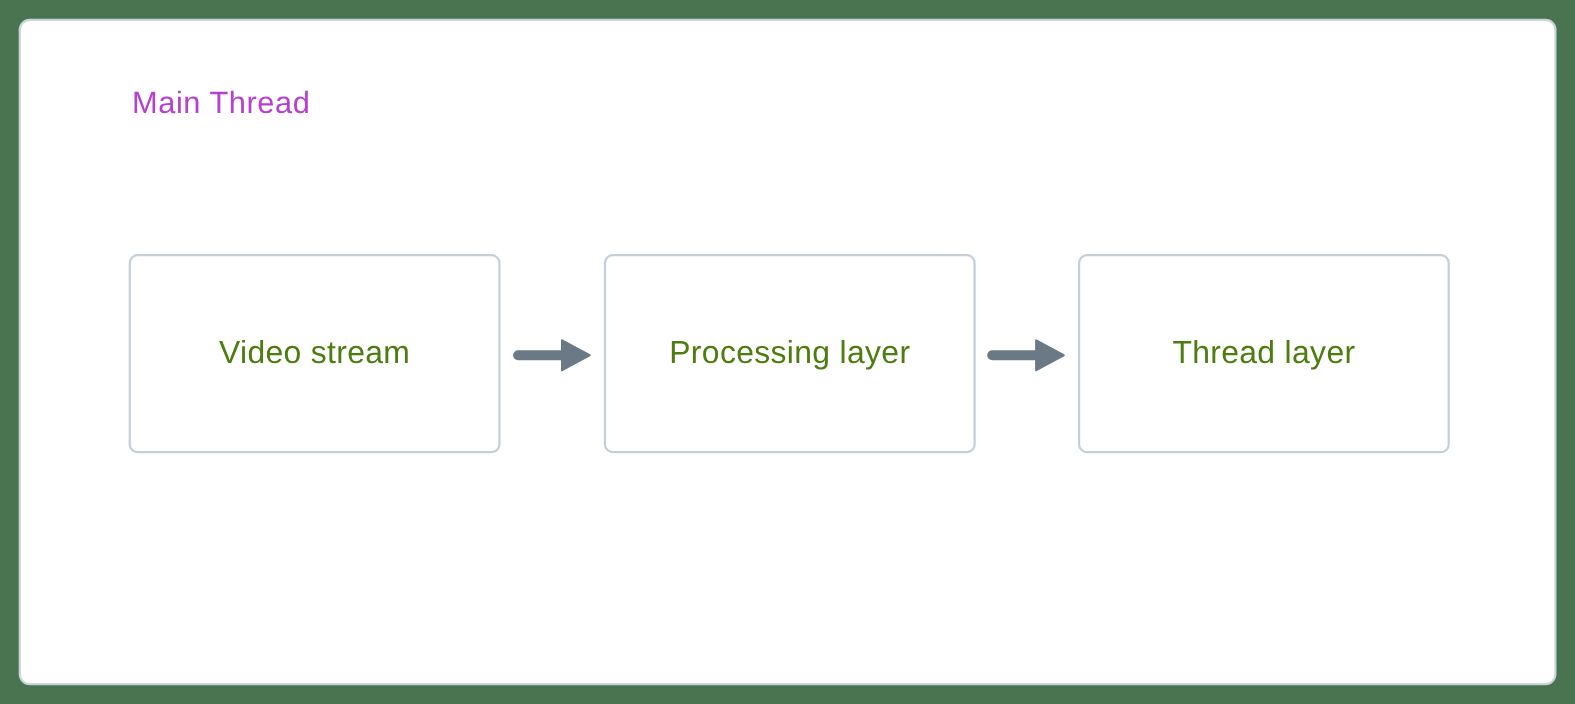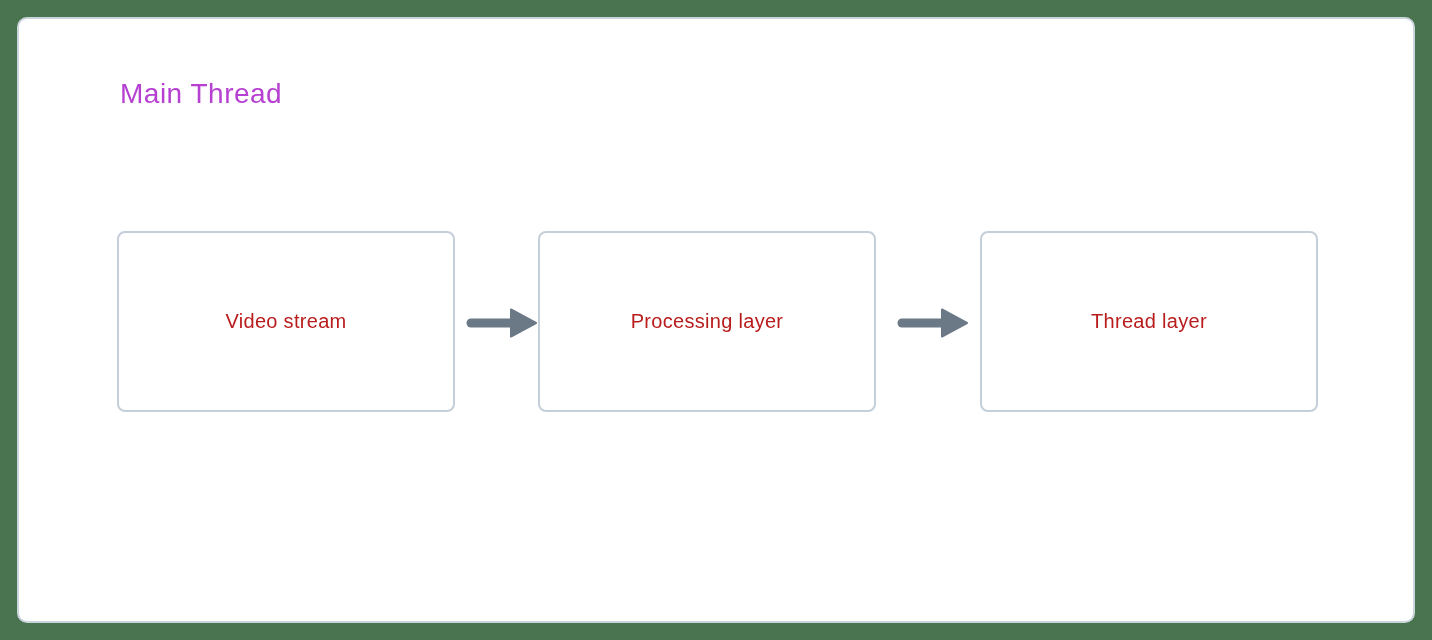--- a/index.html
+++ b/index.html
@@ -52,8 +52,8 @@
     justify-content: center;
   }
   .node-label {
-    font-size: 20px;
-    color: #b91c1c;
+    font-size: 29px;
+    color: #4d7c0f;
     letter-spacing: 0.3px;
     white-space: nowrap;
   }

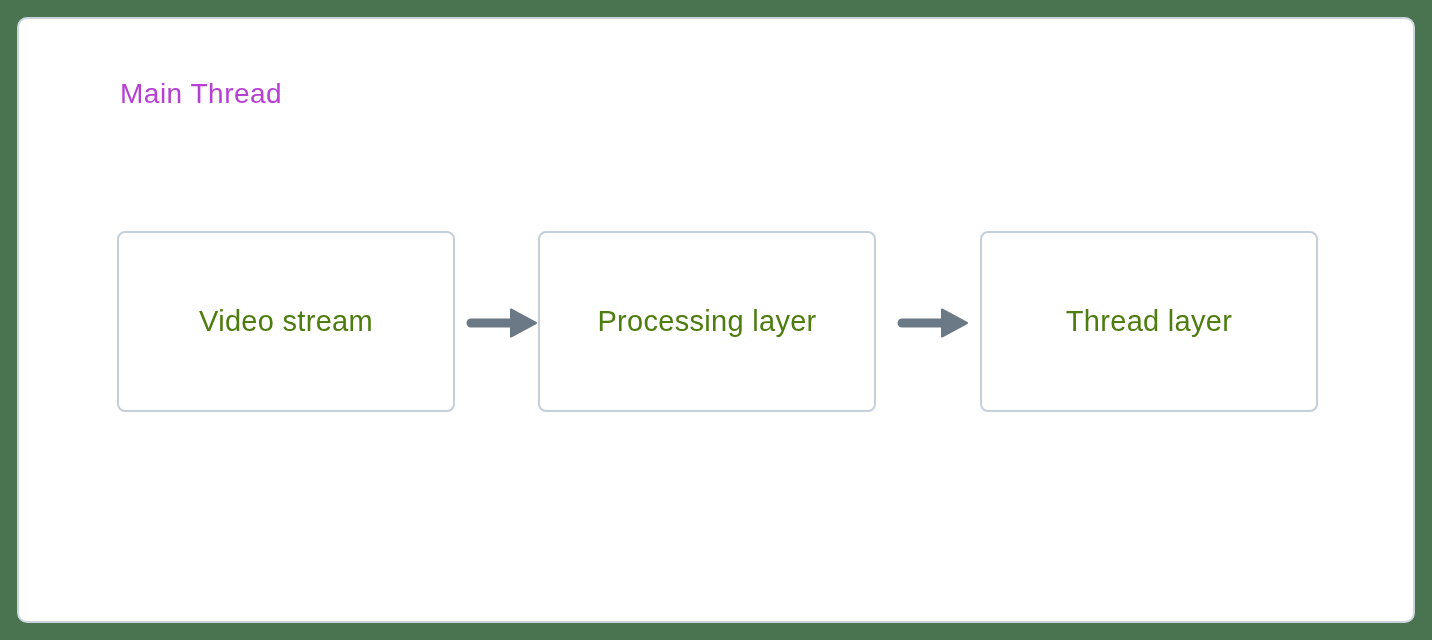--- a/index.html
+++ b/index.html
@@ -58,7 +58,7 @@
     white-space: nowrap;
   }
   #node-0 { left: 98px; }
-  #node-1 { left: 519px; }
+  #node-1 { left: 530px; }
   #node-2 { left: 961px; }
   .arrow {
     position: absolute;

